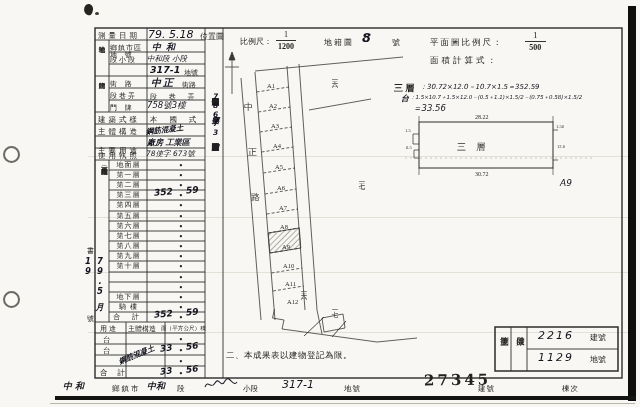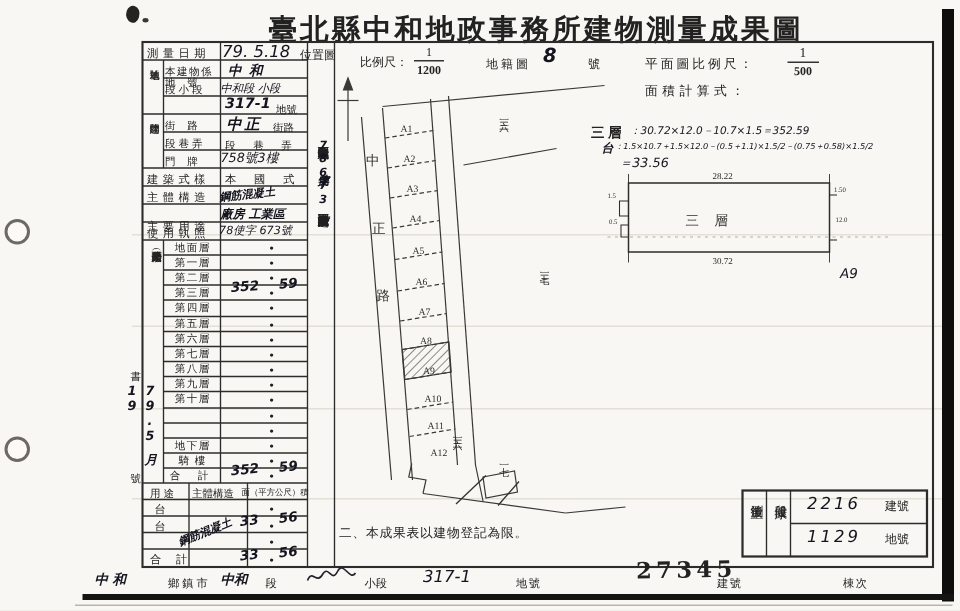--- a/index.html
+++ b/index.html
@@ -34,7 +34,6 @@
   <div class="abs" style="left:55px;top:396px;width:581px;height:4px;background:#141412"></div>
   <div class="abs" style="left:50px;top:403px;width:585px;height:1px;background:#b9b5ab"></div>
 
-  <div class="p" style="left:95px;top:7px;width:525px;text-align:center;font-size:19px;font-weight:bold;letter-spacing:2px">臺北縣中和地政事務所建物測量成果圖</div>
 
   <svg style="left:95px;top:28px" width="530" height="352" viewBox="0 0 530 352">
     <g stroke="#2c2c2c" stroke-width="0.9" fill="none">

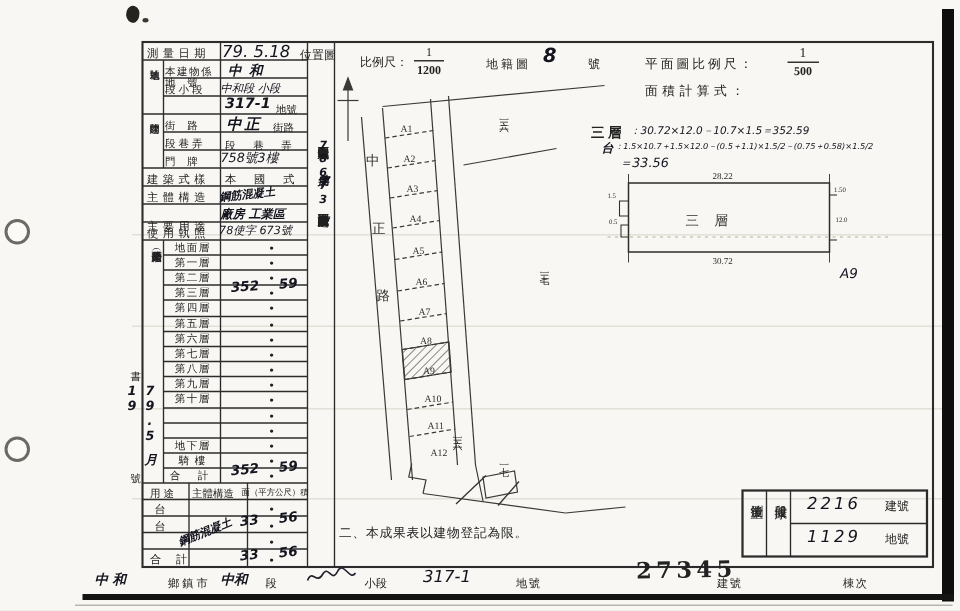--- a/index.html
+++ b/index.html
@@ -90,7 +90,7 @@
   <span class="hw" style="left:148px;top:28px;font-size:11px;font-weight:normal">79. 5.18</span>
 
   <span class="p vt" style="left:97px;top:41px;height:42px;font-size:6.5px;line-height:11px">基地地號</span>
-  <span class="p" style="left:110px;top:43px;font-size:7px;letter-spacing:1px">本建物係</span>
+  <span class="p" style="left:110px;top:43px;font-size:7px;letter-spacing:1px">鄉鎮市區</span>
   <span class="hw" style="left:152px;top:41px;font-size:9px;font-weight:bold;letter-spacing:5px">中和</span>
   <span class="p" style="left:110px;top:55px;font-size:7px;letter-spacing:2px">段小段</span>
   <span class="hw" style="left:147px;top:54px;font-size:7.5px">中和段 小段</span>

